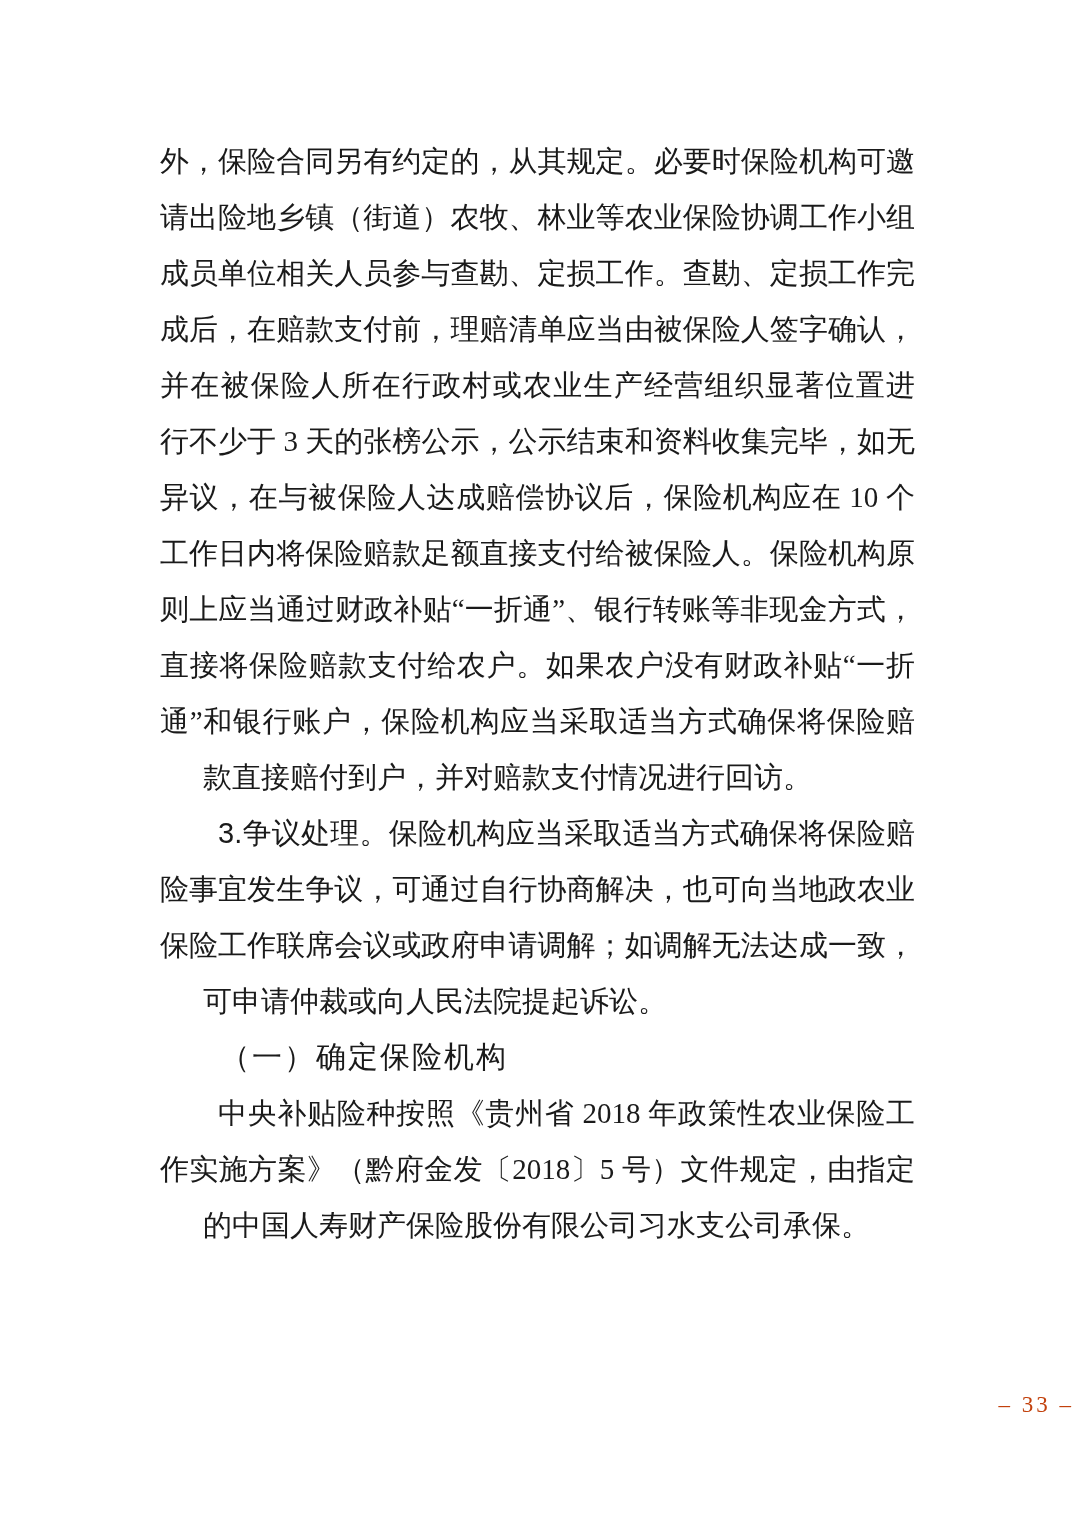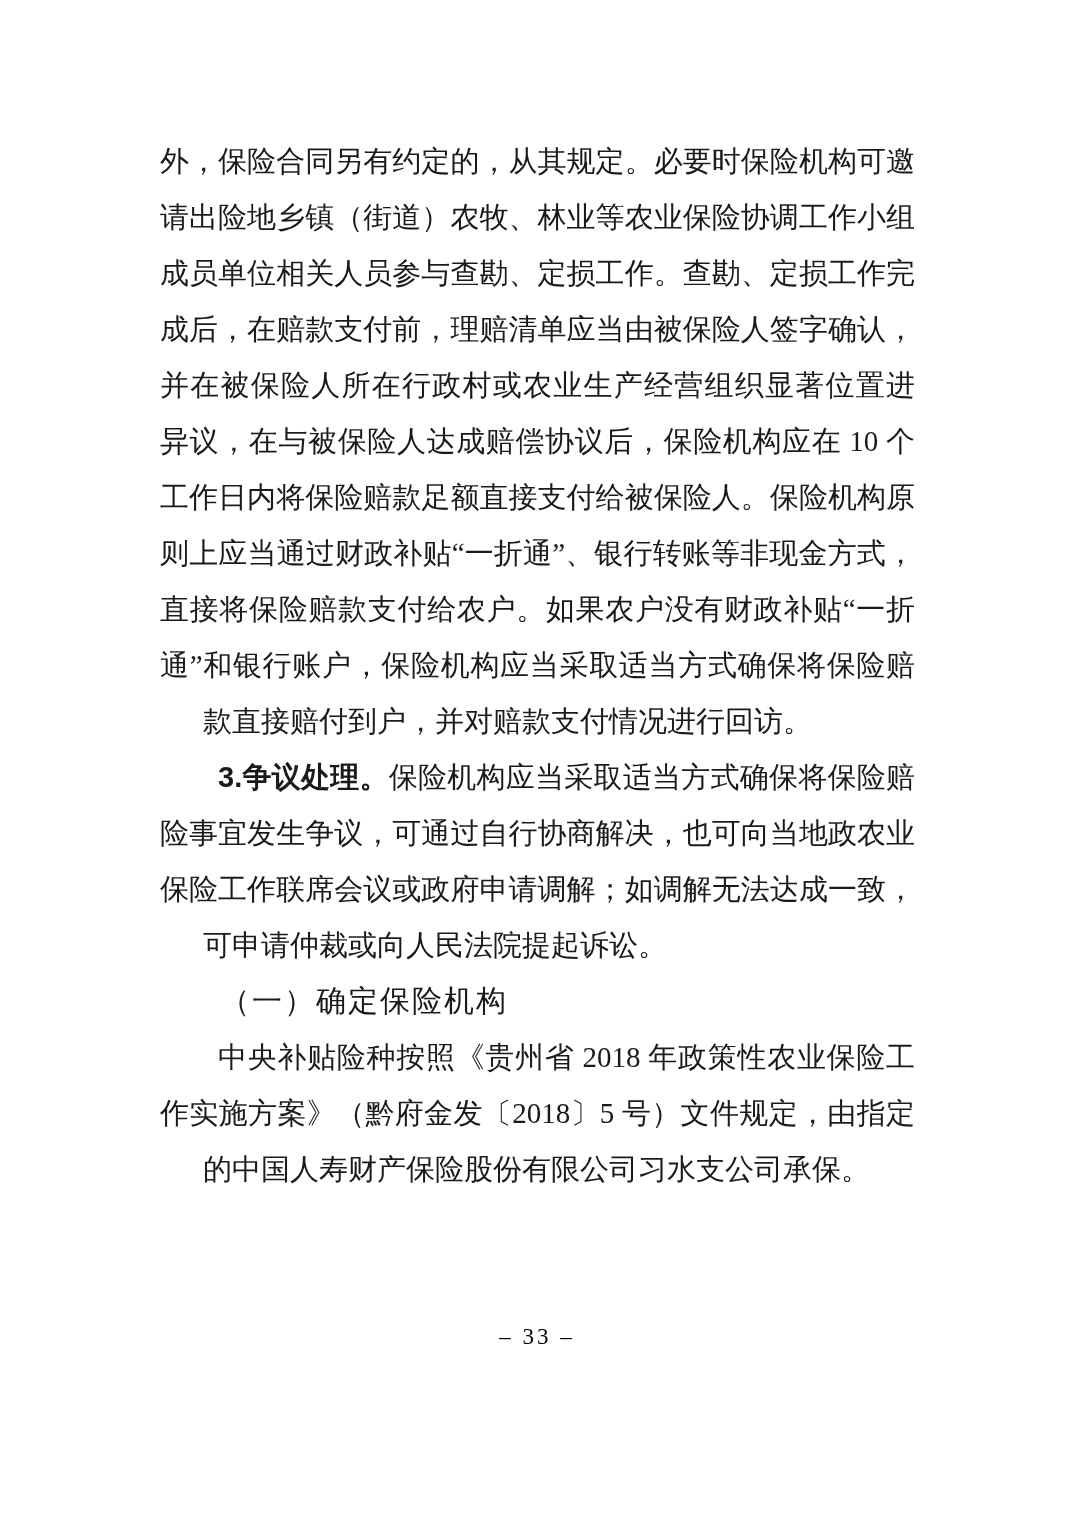--- a/index.html
+++ b/index.html
@@ -77,6 +77,7 @@
     <div class="line">成员单位相关人员参与查勘、定损工作。查勘、定损工作完</div>
     <div class="line">成后，在赔款支付前，理赔清单应当由被保险人签字确认，</div>
     <div class="line">并在被保险人所在行政村或农业生产经营组织显著位置进</div>
+    <div class="line">行不少于 3 天的张榜公示，公示结束和资料收集完毕，如无</div>
     <div class="line">异议，在与被保险人达成赔偿协议后，保险机构应在 10 个</div>
     <div class="line">工作日内将保险赔款足额直接支付给被保险人。保险机构原</div>
     <div class="line">则上应当通过财政补贴“一折通”、银行转账等非现金方式，</div>

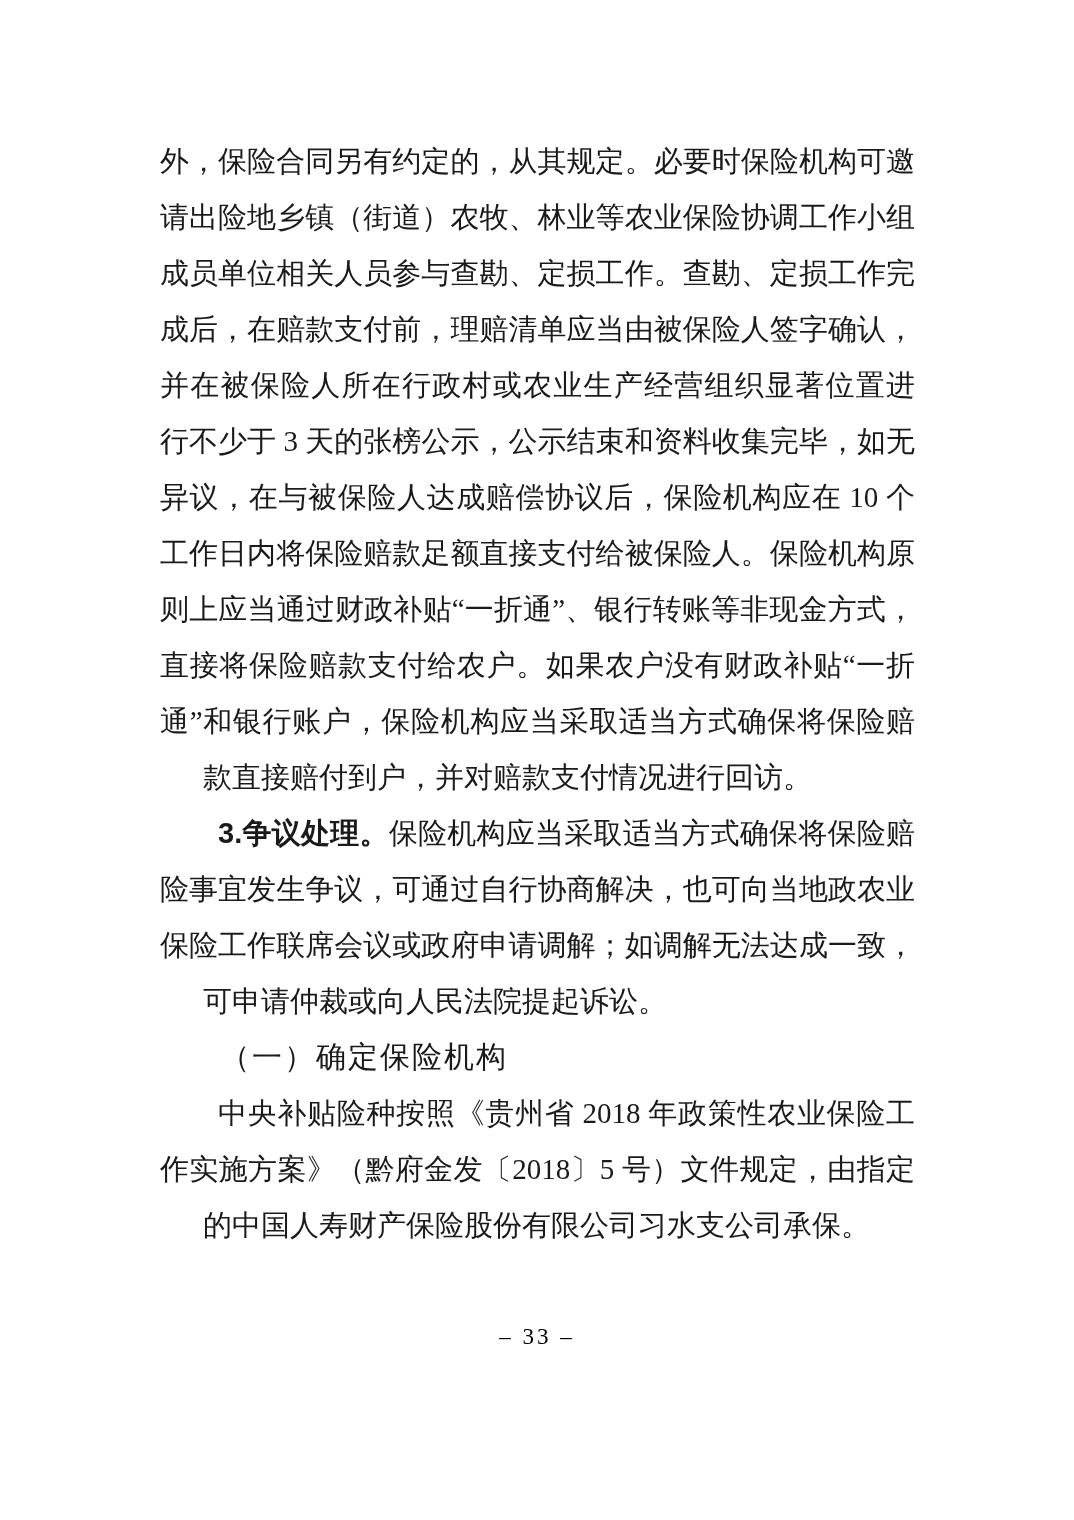--- a/index.html
+++ b/index.html
@@ -54,7 +54,7 @@
   }
   .bold-run {
     font-family: "Liberation Sans", "DejaVu Sans", sans-serif;
-    font-weight: bold;
+    font-weight: normal;
   }
   .footer {
     position: absolute;

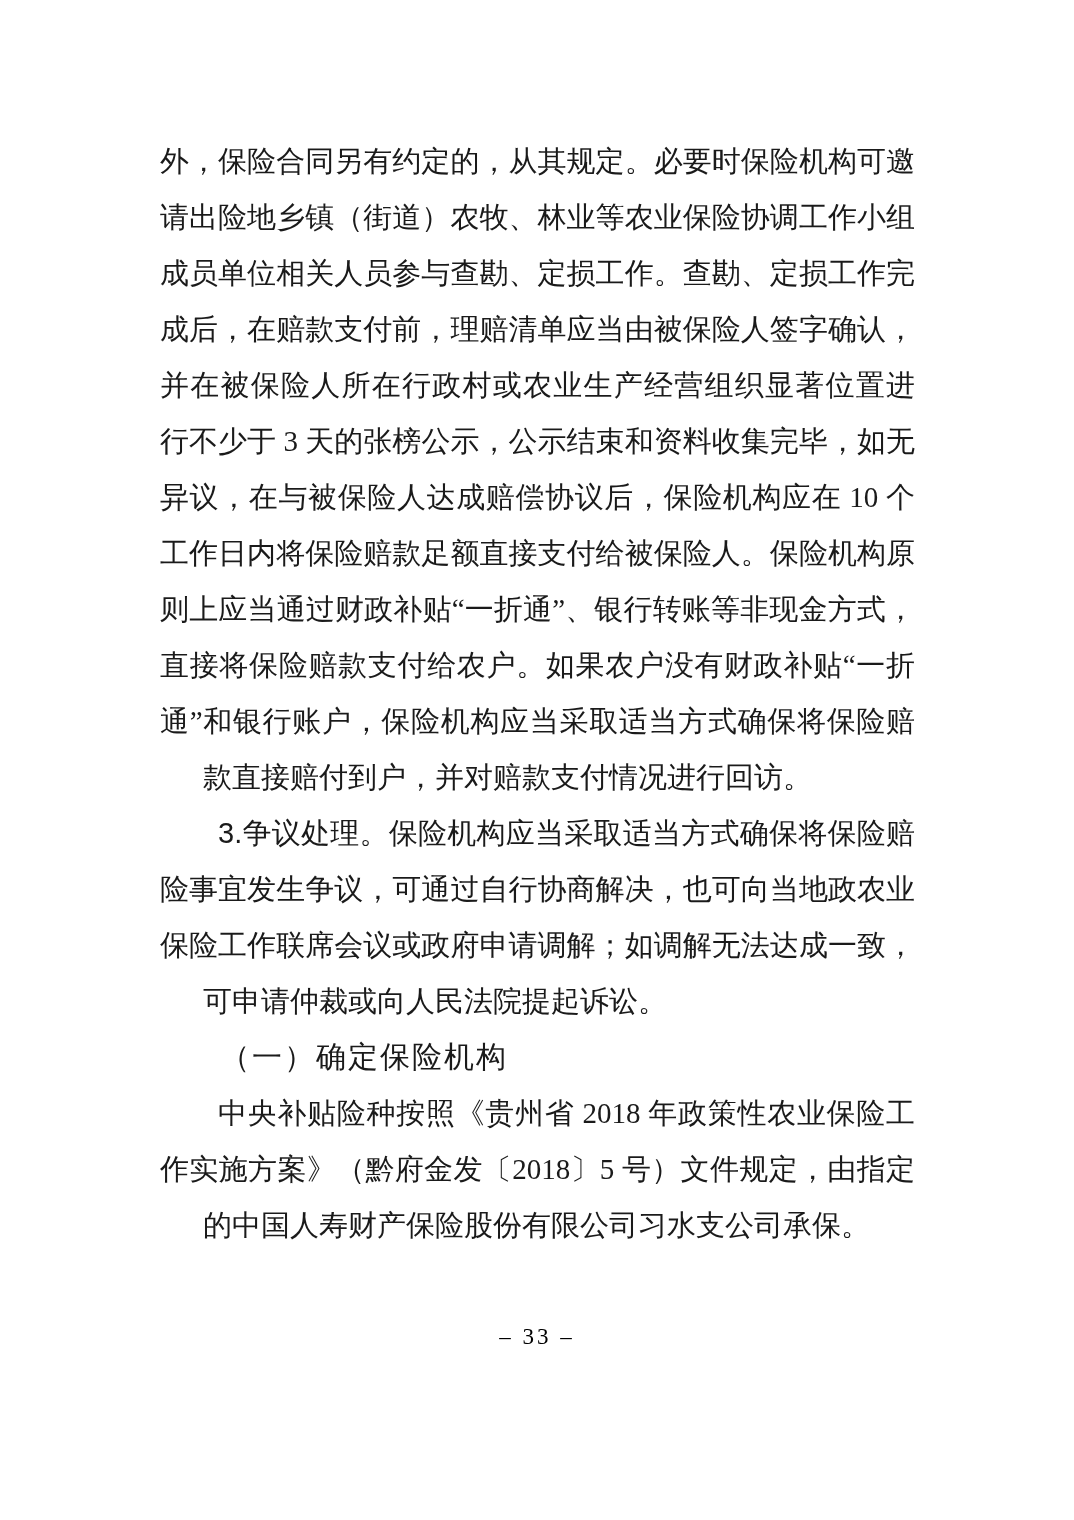--- a/index.html
+++ b/index.html
@@ -60,11 +60,11 @@
     position: absolute;
     left: 0;
     right: 0;
-    top: 1324px;
-    text-align: center;
+    top: 1392px;
+    text-align: right;
     font-size: 23px;
     letter-spacing: 3px;
-    color: #000000;
+    color: #c2410c;
   }
 </style>
 </head>

